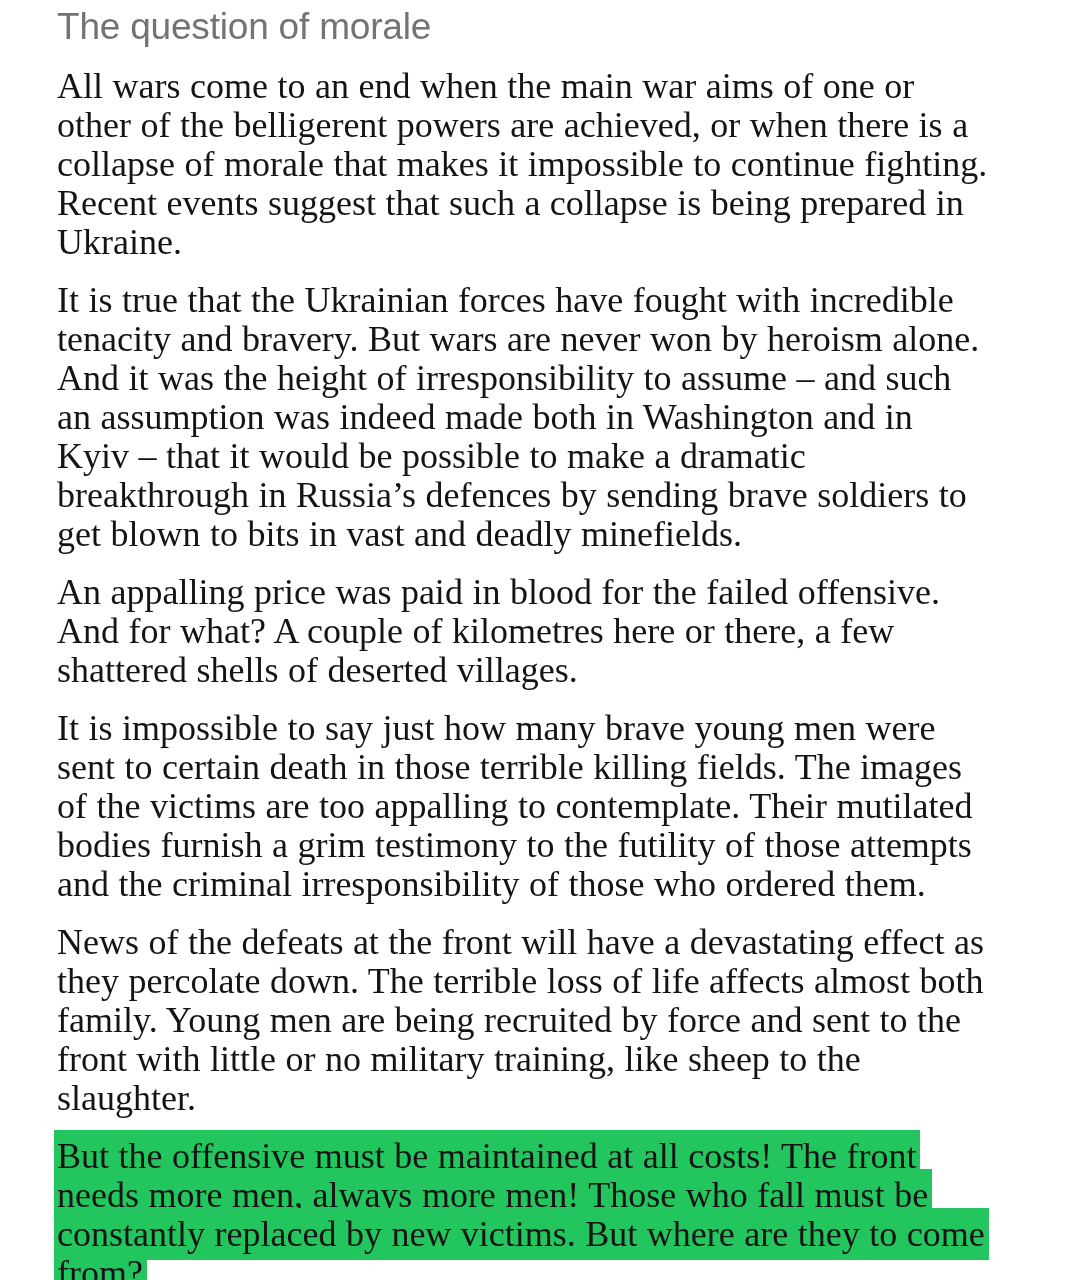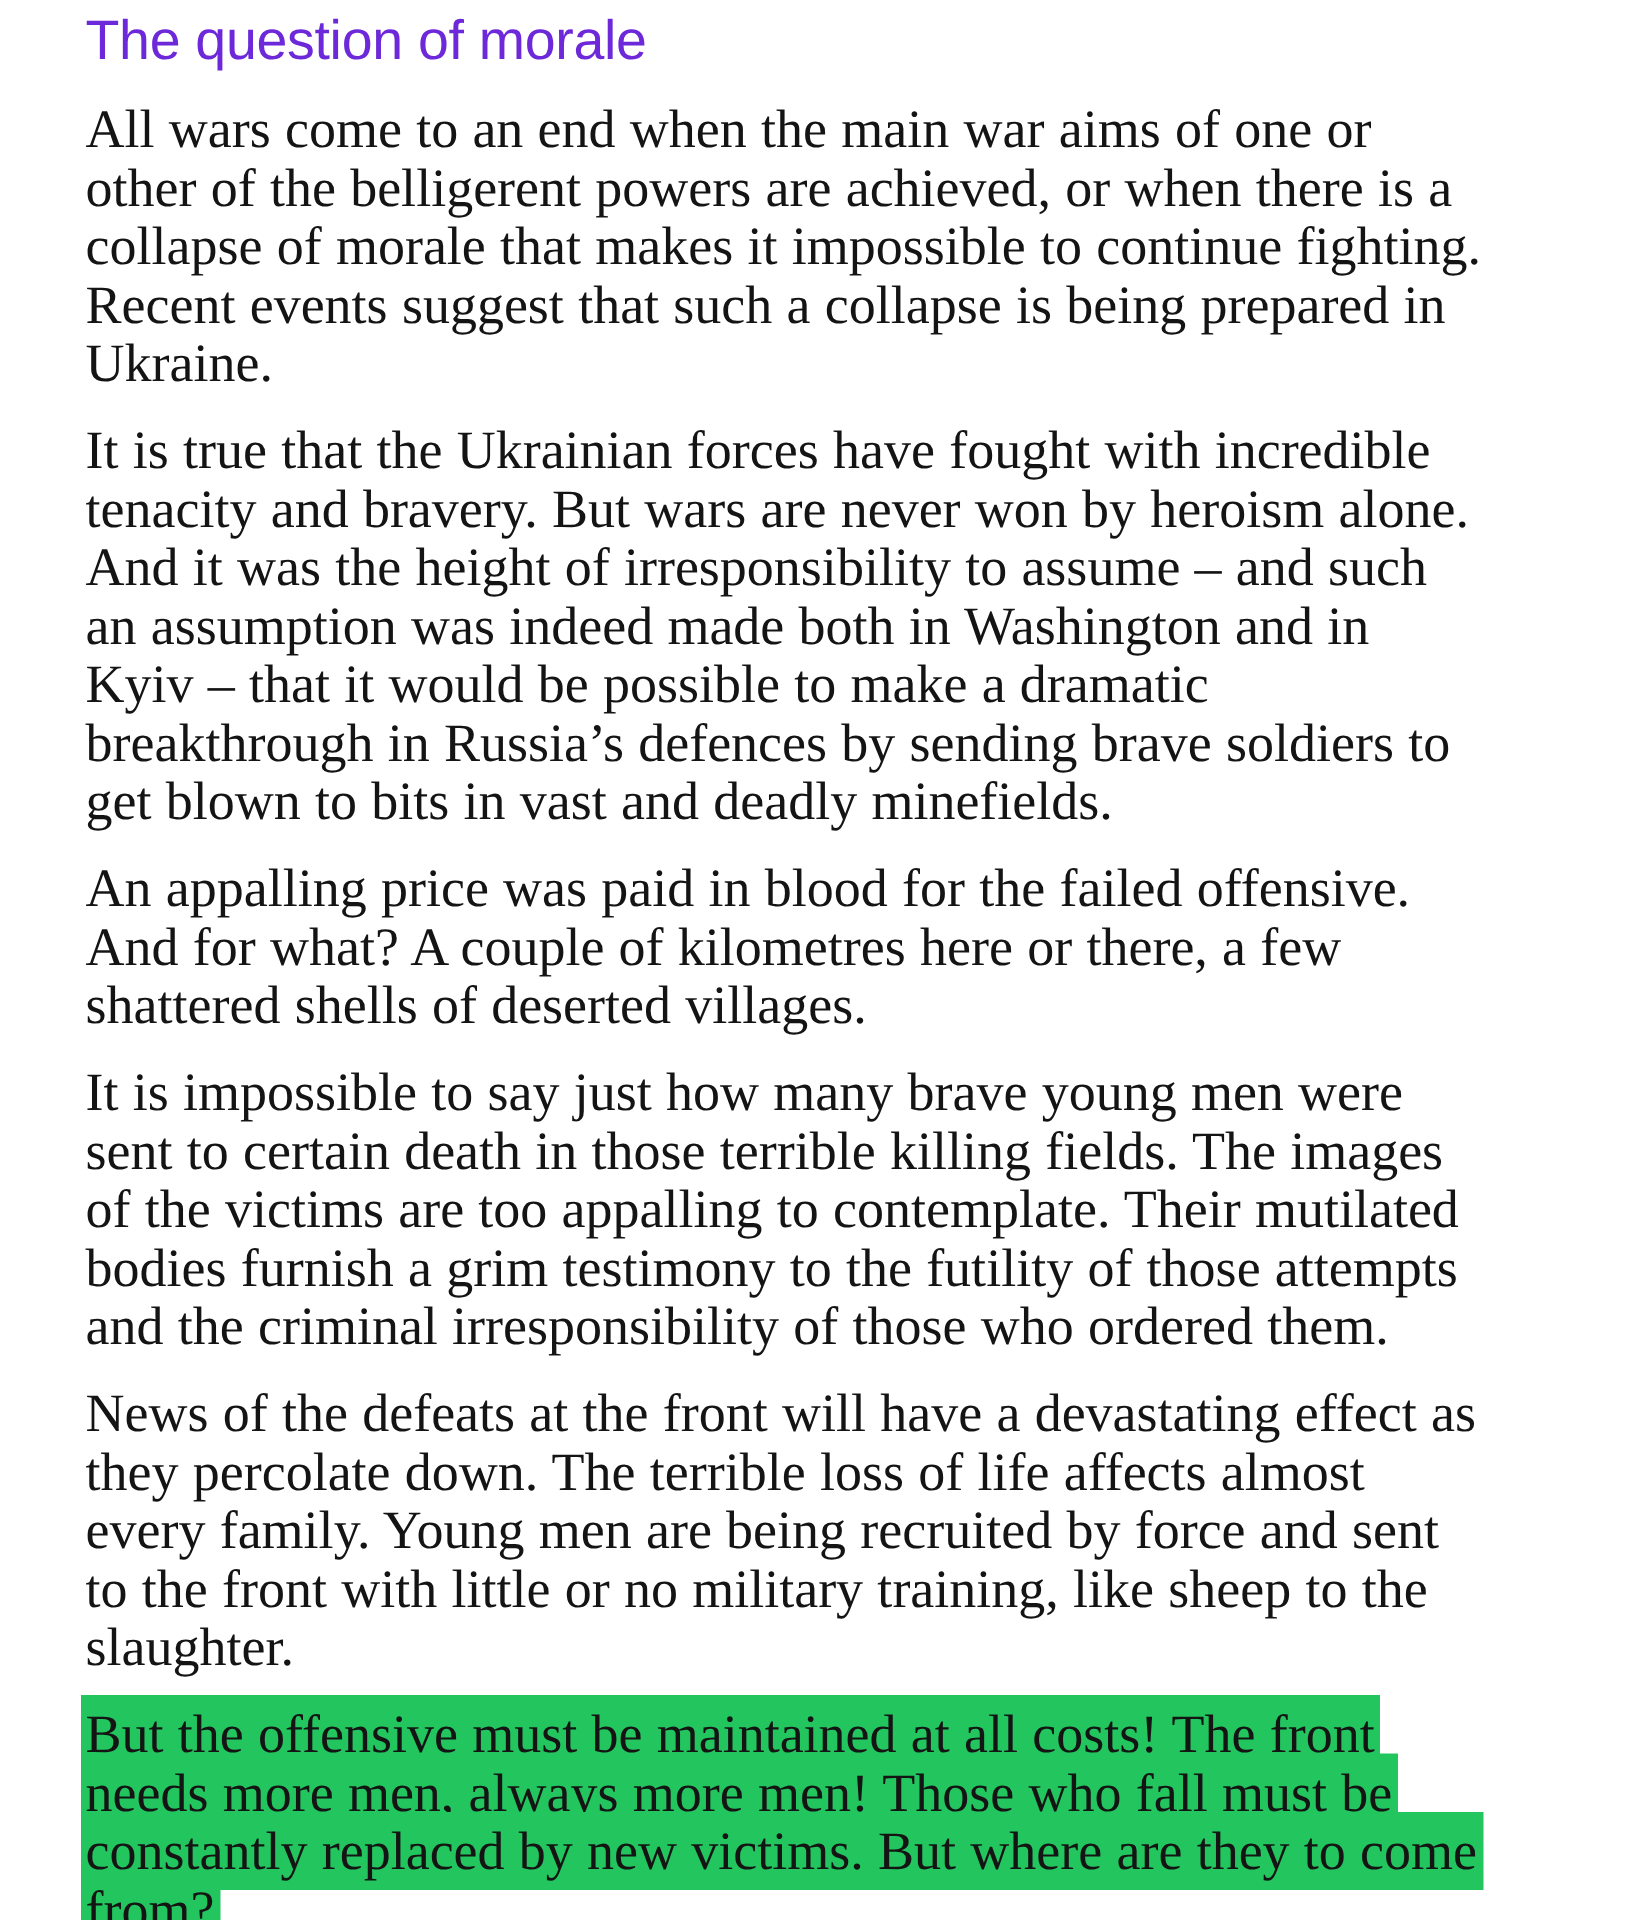--- a/index.html
+++ b/index.html
@@ -23,7 +23,7 @@
     font-family: "Liberation Sans", "DejaVu Sans", sans-serif;
     font-size: 37px;
     font-weight: 500;
-    color: #6d28d9;
+    color: #737373;
     line-height: 1.16;
     letter-spacing: -0.2px;
     margin: 0 0 18px 0;

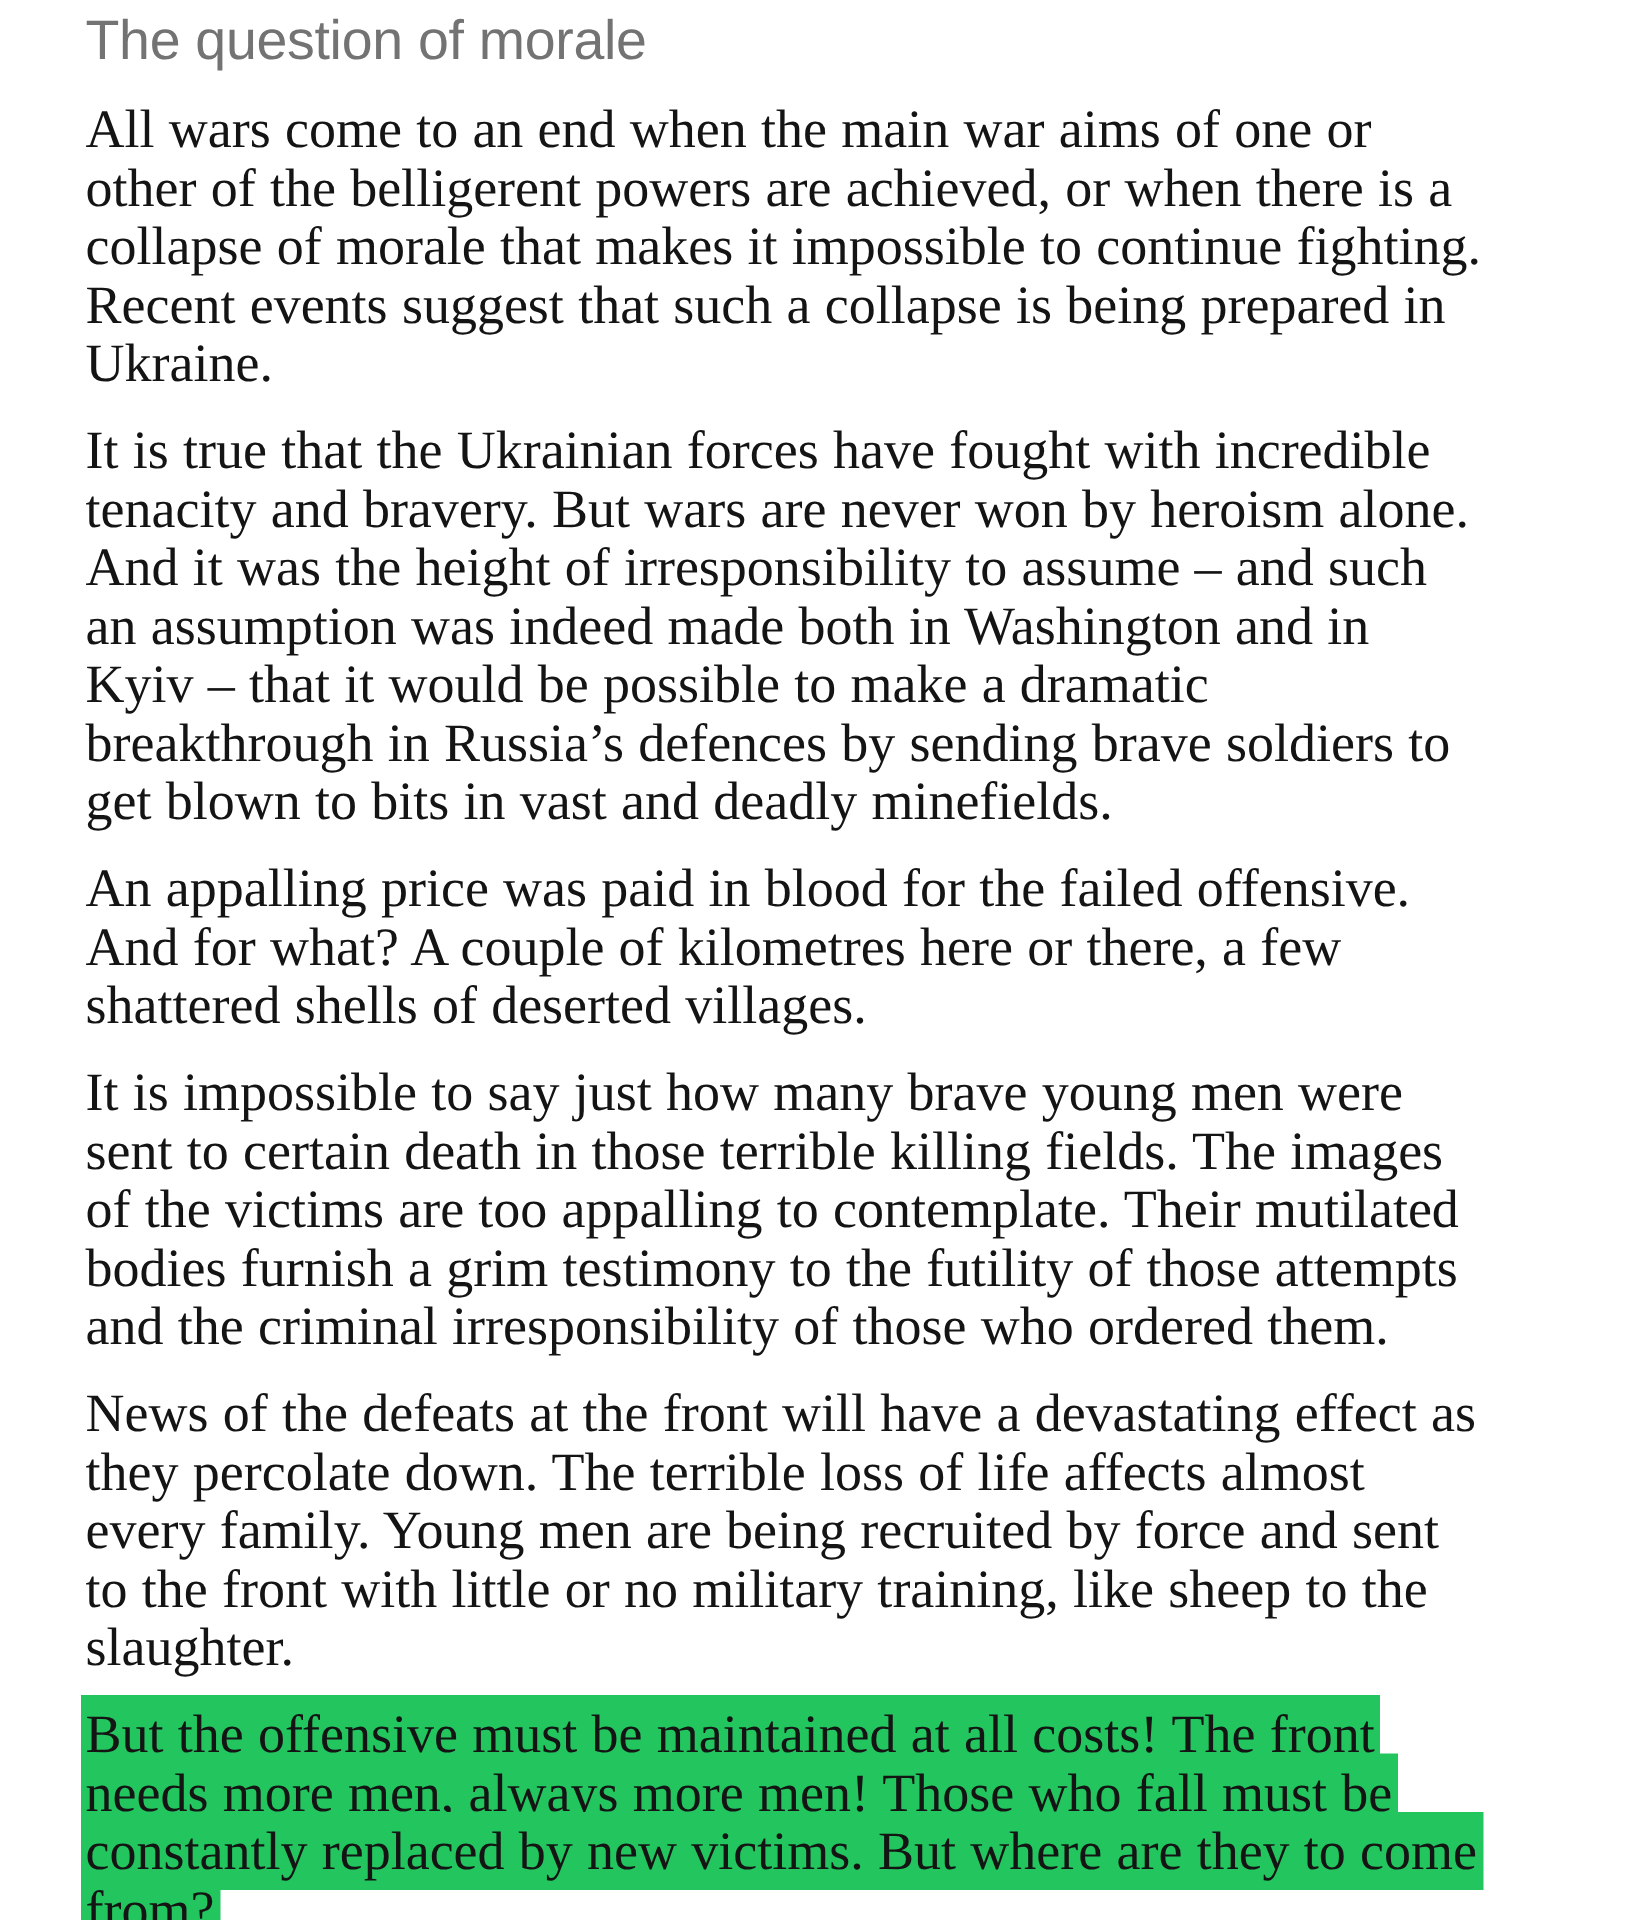--- a/index.html
+++ b/index.html
@@ -59,7 +59,7 @@
 
   <p class="para">It is impossible to say just how many brave young men were sent to certain death in those terrible killing fields. The images of the victims are too appalling to contemplate. Their mutilated bodies furnish a grim testimony to the futility of those attempts and the criminal irresponsibility of those who ordered them.</p>
 
-  <p class="para">News of the defeats at the front will have a devastating effect as they percolate down. The terrible loss of life affects almost every family. Young men are being recruited by force and sent to the front with little or no military training, like sheep to the slaughter.</p>
+  <p class="para">News of the defeats at the front will have a devastating effect as they percolate down. The terrible loss of life affects almost both family. Young men are being recruited by force and sent to the front with little or no military training, like sheep to the slaughter.</p>
 
   <p class="para"><span class="highlight">But the offensive must be maintained at all costs! The front needs more men, always more men! Those who fall must be constantly replaced by new victims. But where are they to come from?</span></p>
 

